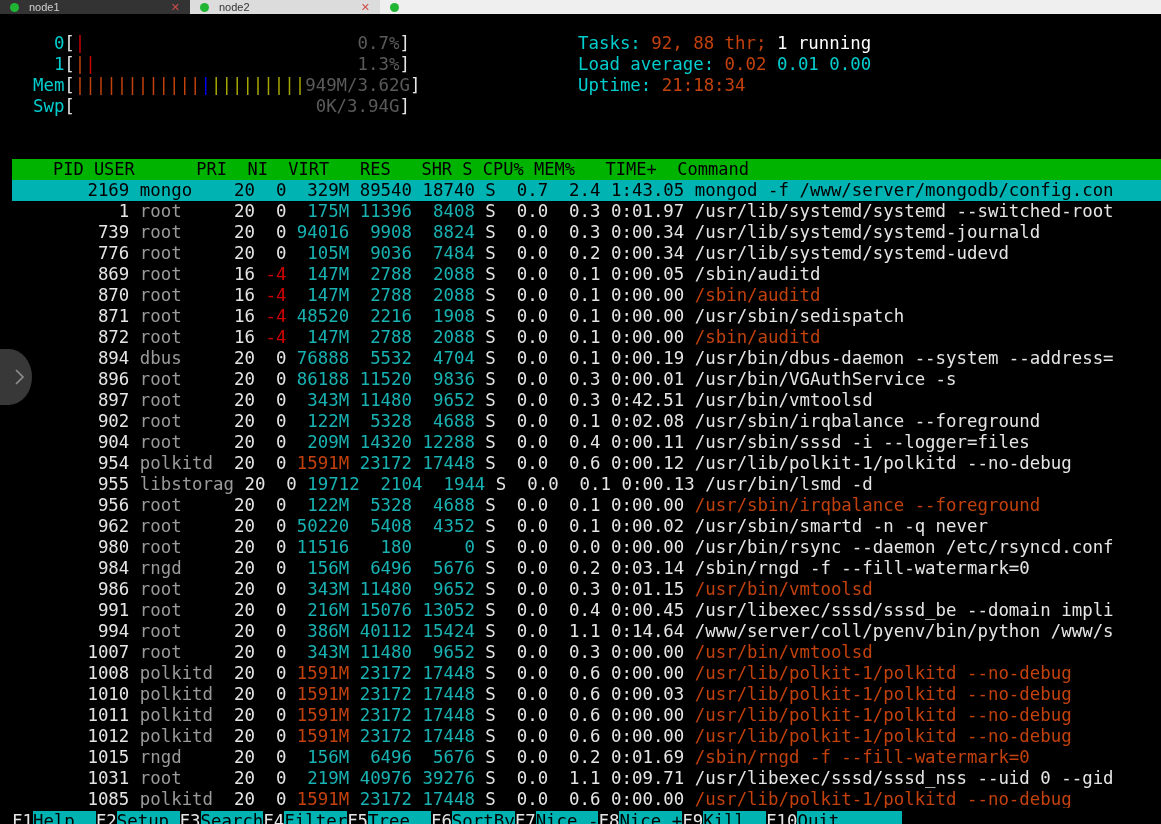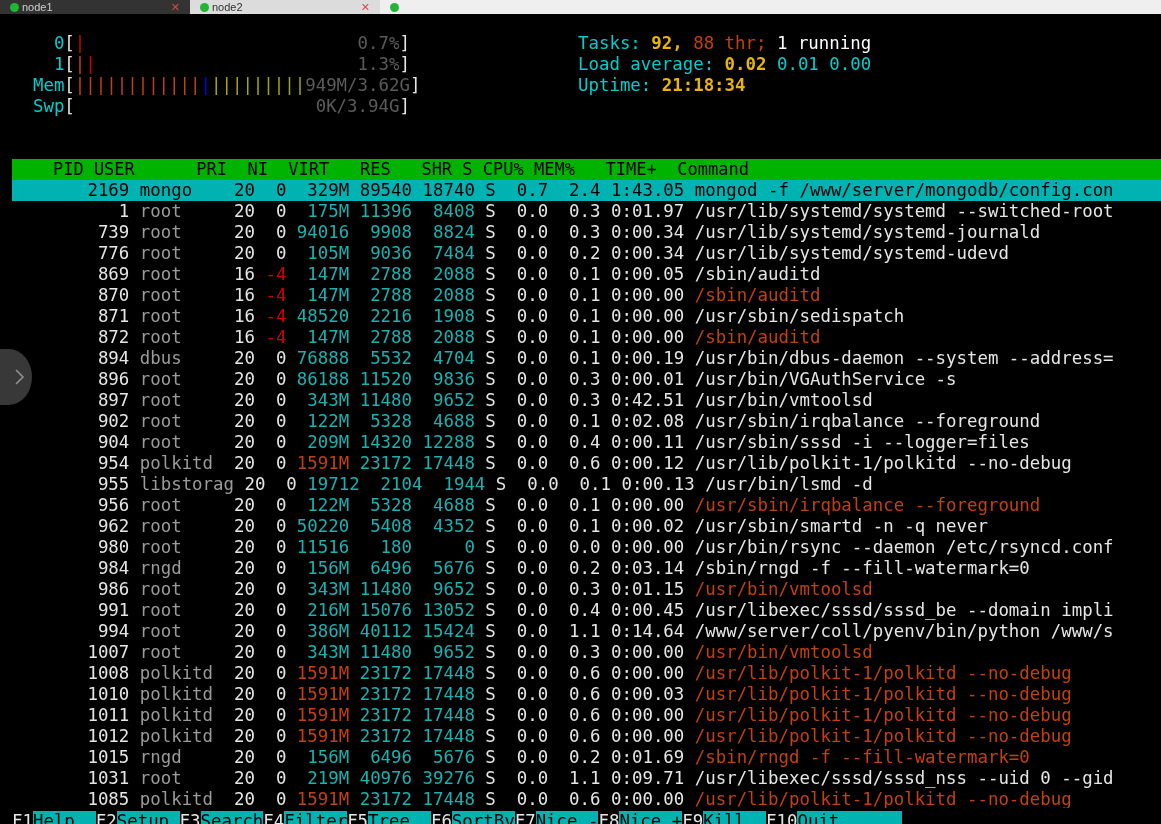--- a/index.html
+++ b/index.html
@@ -18,7 +18,7 @@
     overflow: hidden;
   }
   .tab {
-    height: 14px; display: flex; align-items: center; gap: 3px;
+    height: 14px; display: flex; align-items: center; gap: 10px;
     padding: 0 10px; font-size: 11px; color: #555; position: relative;
     overflow: hidden; white-space: nowrap;
   }

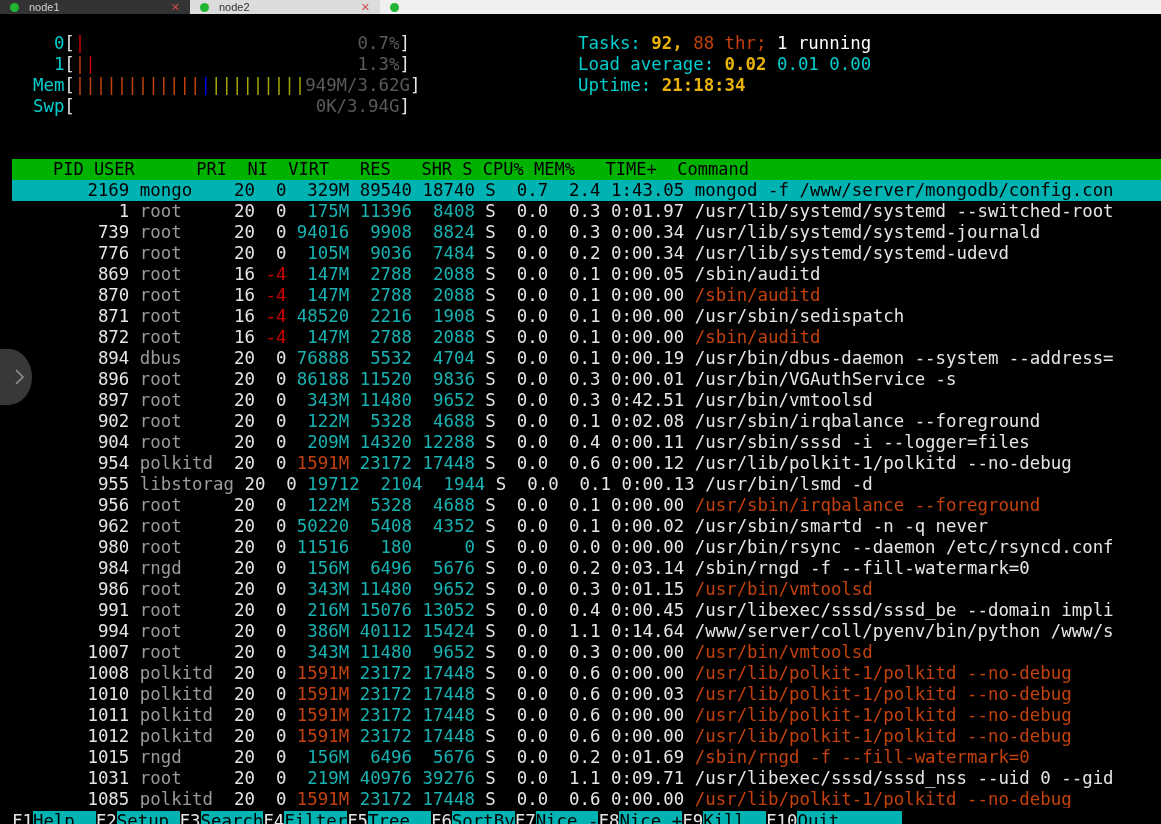--- a/index.html
+++ b/index.html
@@ -51,7 +51,7 @@
   .c-green  { color: #c2410c; }
   .c-greenb { color: #ffffff; text-align: right; }
   .c-white  { color: #e5e5e5; }
-  .c-wbold  { color: #eab308; font-weight: bold; }
+  .c-wbold  { color: #c2410c; font-weight: normal; }
   .c-gray   { color: #9a9a9a; }
   .c-red    { color: #cd0000; }
   .c-blue   { color: #0000ee; }

